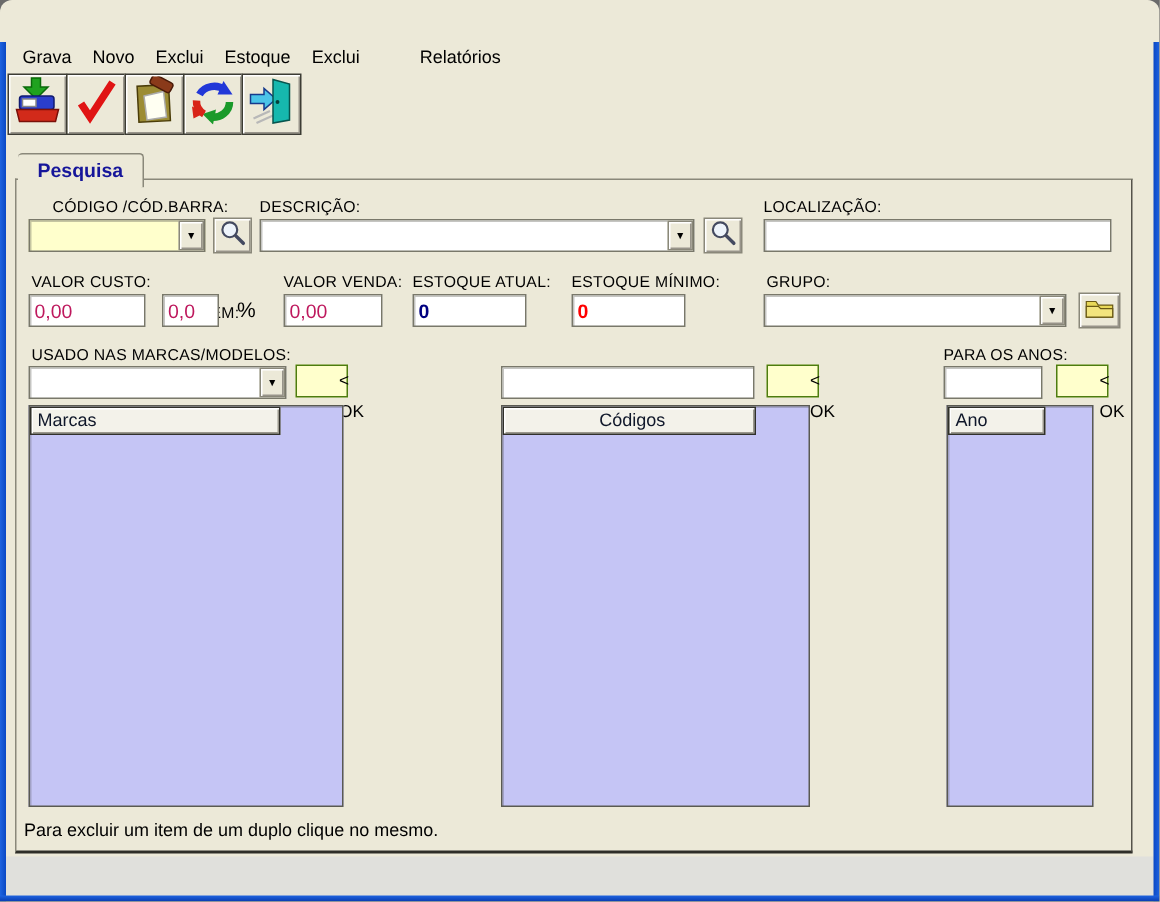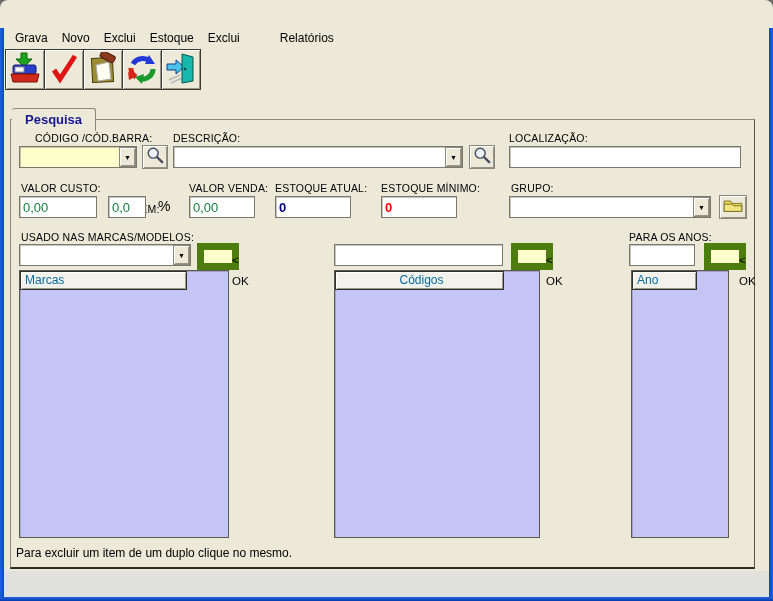--- a/index.html
+++ b/index.html
@@ -58,7 +58,7 @@
     border:1px solid #8a887a; border-bottom:none; border-radius:3px 3px 0 0; cursor:default;
   }
   .tab.active { color:#3a52c8; position:relative; z-index:6; }
-  .tab.inactive { color:#16169a; font-weight:bold; margin-top:12px; height:23px; border-left:none; }
+  .tab.inactive { color:#16169a; font-weight:bold; margin-top:6px; height:23px; border-left:none; }
 
   .page {
     position:absolute; left:10px; top:119px; width:745px; height:450px;

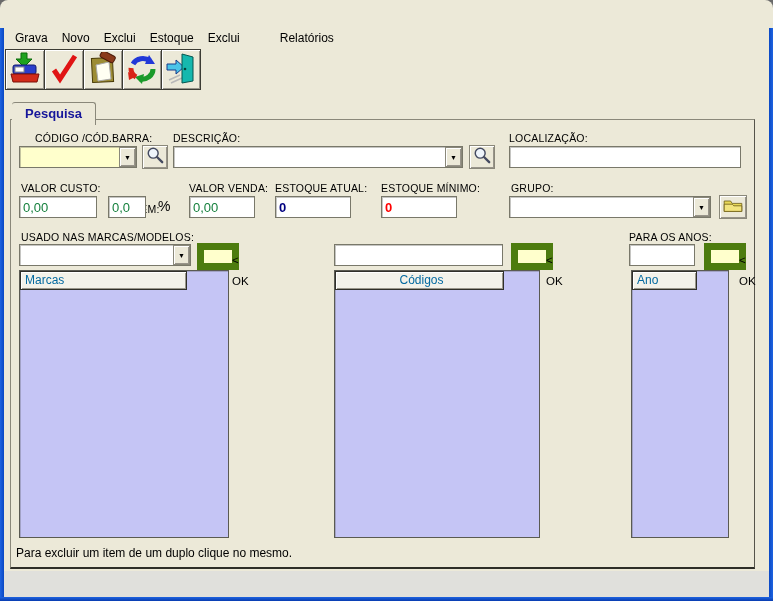--- a/index.html
+++ b/index.html
@@ -70,7 +70,7 @@
   .tinput {
     position:absolute; height:22px; background:#fff; border:1px solid #79786a;
     box-shadow:inset 1px 1px 0 rgba(90,90,80,.35);
-    font-family:"Liberation Sans",sans-serif; font-size:13px; padding:0 3px; color:#15803d;
+    font-family:"Liberation Sans",sans-serif; font-size:13px; padding:0 3px; color:#be185d;
   }
   .tinput.navy { color:#000080; font-weight:bold; }
   .tinput.red  { color:#ff0000; font-weight:bold; }

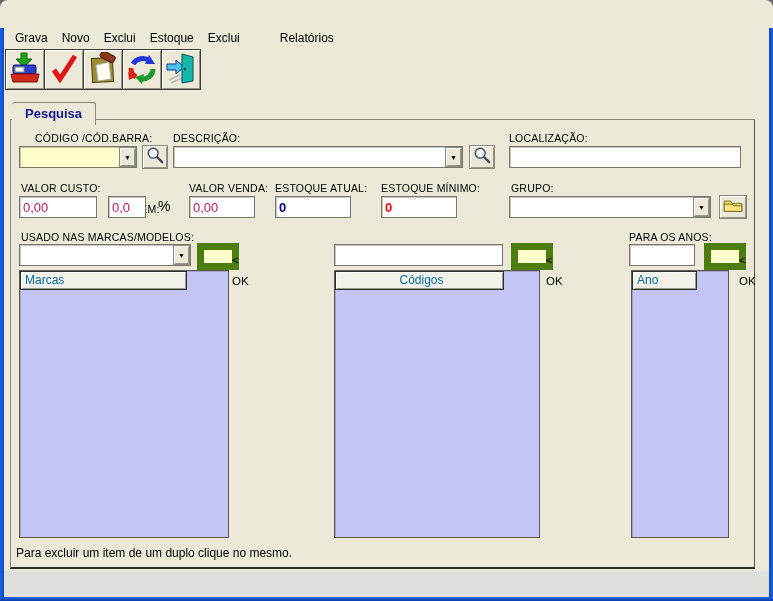--- a/index.html
+++ b/index.html
@@ -89,7 +89,7 @@
     display:flex; align-items:center; justify-content:center; cursor:default;
   }
   .ok-btn {
-    position:absolute; width:35px; height:27px; background:#ffffcc; border:7px solid #4d7c0f;
+    position:absolute; width:35px; height:22px; background:#ffffcc; border:1px solid #4d7c0f;
     font-size:11.5px; font-family:"Liberation Sans",sans-serif; color:#000; text-align:center; line-height:21px; cursor:default;padding-left:28px;
   }
   .pct { position:absolute; font-size:14px; color:#000; }

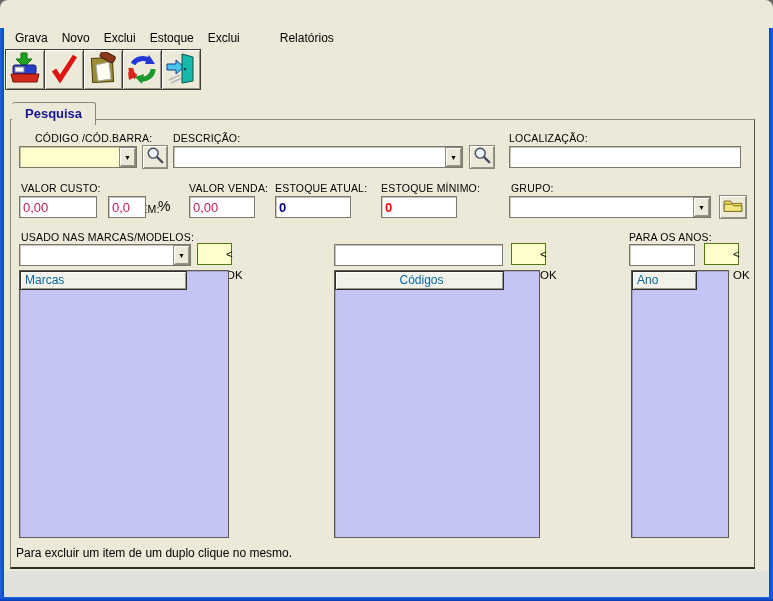--- a/index.html
+++ b/index.html
@@ -98,7 +98,7 @@
   .list-header {
     position:absolute; left:0; top:0; height:19px; background:#f3f2ea; border:1px solid #30302a;
     box-shadow:inset 1px 1px 0 #fff, inset -1px -1px 0 #9a978c;
-    font-size:12px; line-height:17px; padding-left:4px; color:#0369a1;
+    font-size:12px; line-height:17px; padding-left:4px; color:#0f172a;
   }
   .footer-hint { position:absolute; left:5px; top:426px; font-size:12px; color:#000; }
 

